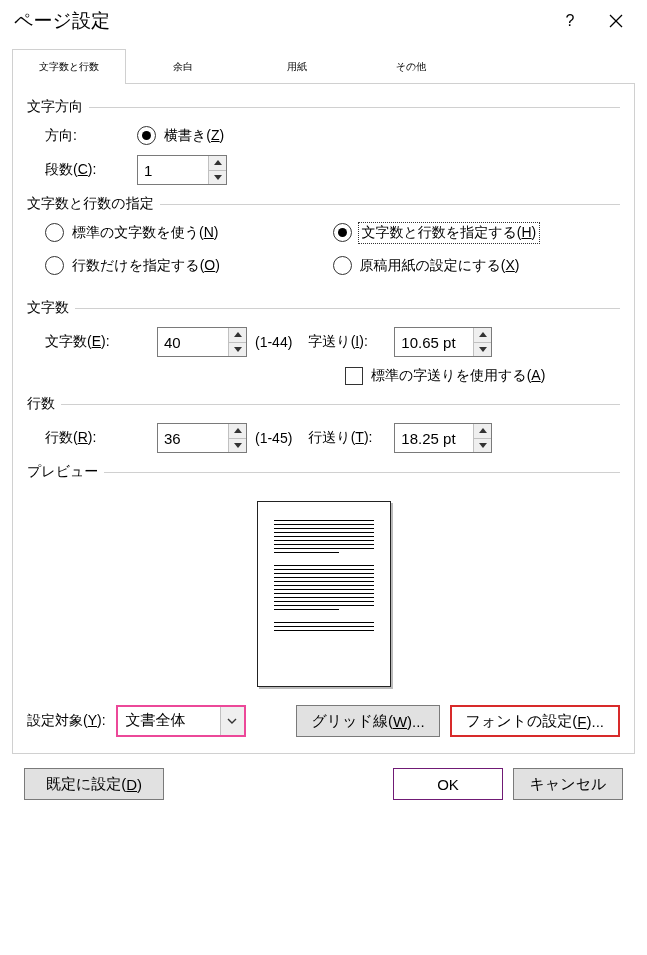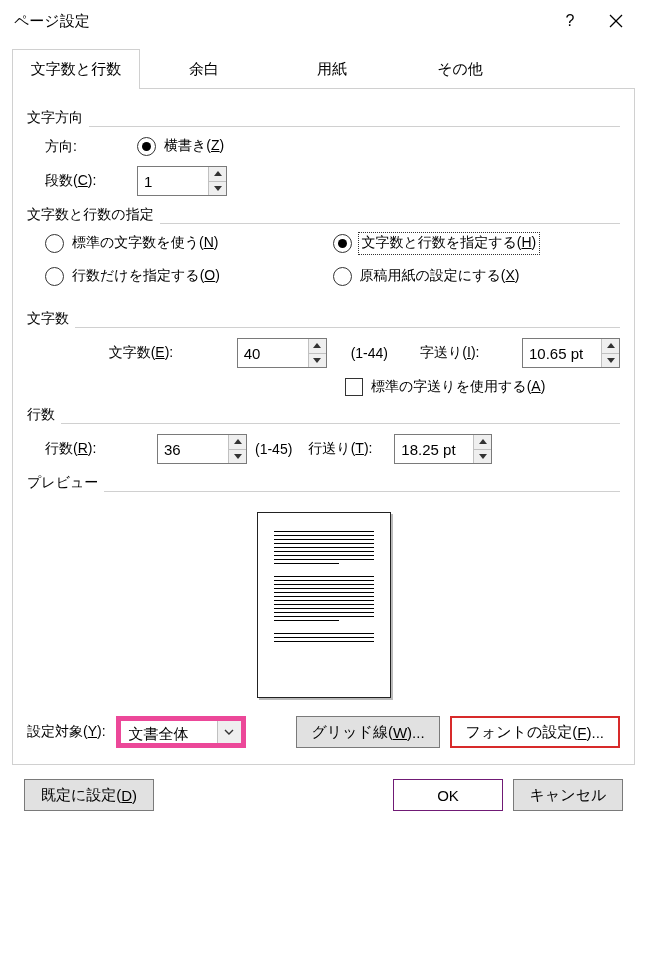--- a/index.html
+++ b/index.html
@@ -19,7 +19,7 @@
     padding: 6px 8px 6px 14px;
     height: 42px;
   }
-  .titlebar .title { flex: 1; font-size: 15px; }
+  .titlebar .title { flex: 1; font-size: 19px; }
   .titlebar .tb-btn {
     width: 46px;
     height: 34px;

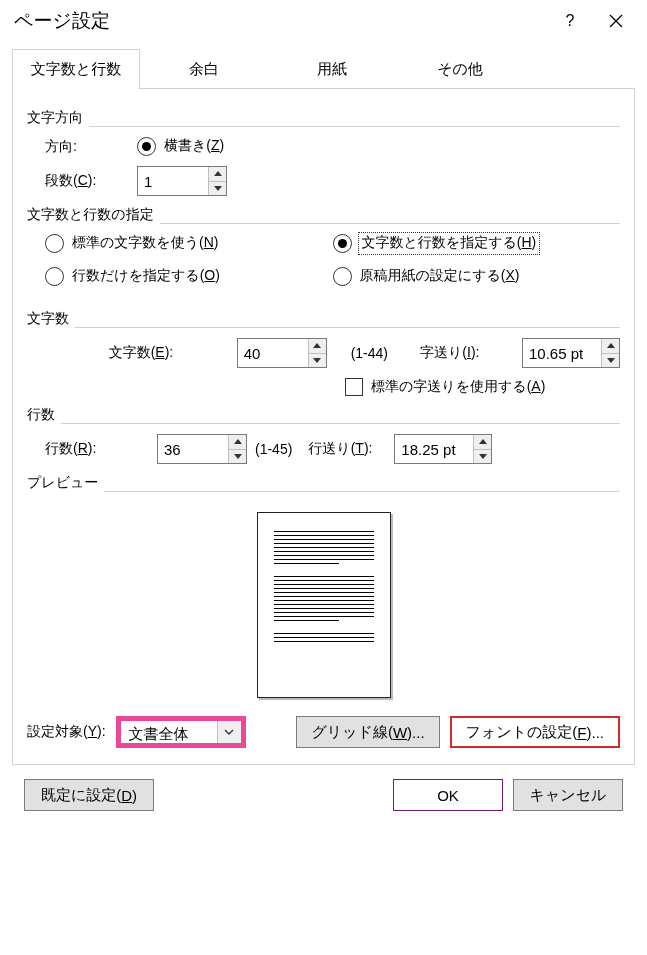--- a/index.html
+++ b/index.html
@@ -43,9 +43,9 @@
   }
   .tab {
     padding: 10px 0;
-    width: 128px;
+    width: 114px;
     text-align: center;
-    font-size: 15px;
+    font-size: 10px;
     border: 1px solid transparent;
     border-bottom: none;
     position: relative;

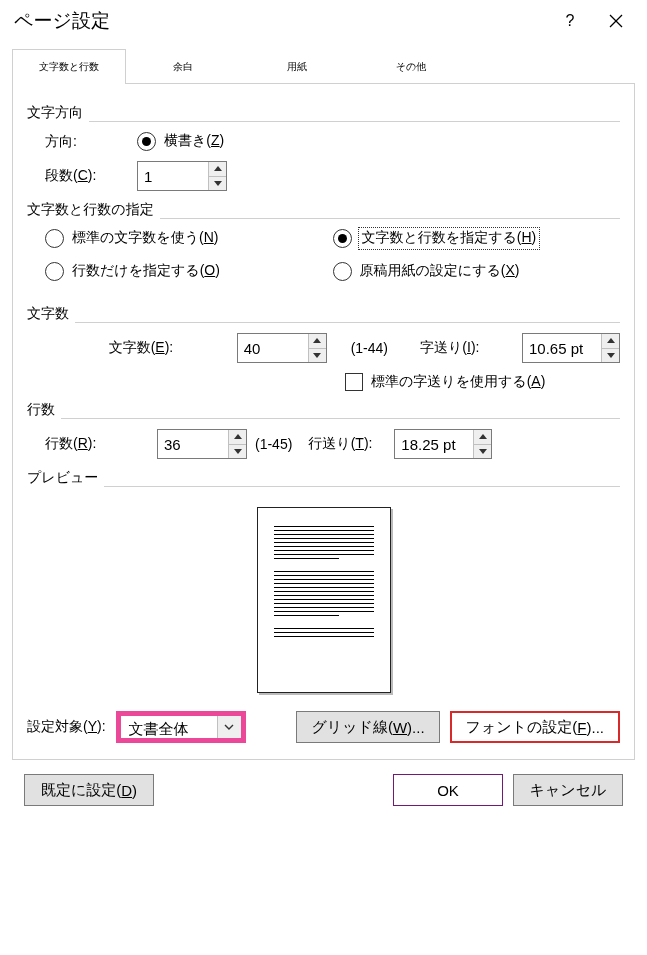--- a/index.html
+++ b/index.html
@@ -66,8 +66,8 @@
   
   .group-head {
     display: flex;
-    align-items: flex-end;
-    margin-top: 6px;
+    align-items: center;
+    margin-top: 0;
     margin-bottom: 10px;
   }
   .group-head .ght { white-space: nowrap; margin-right: 6px; }

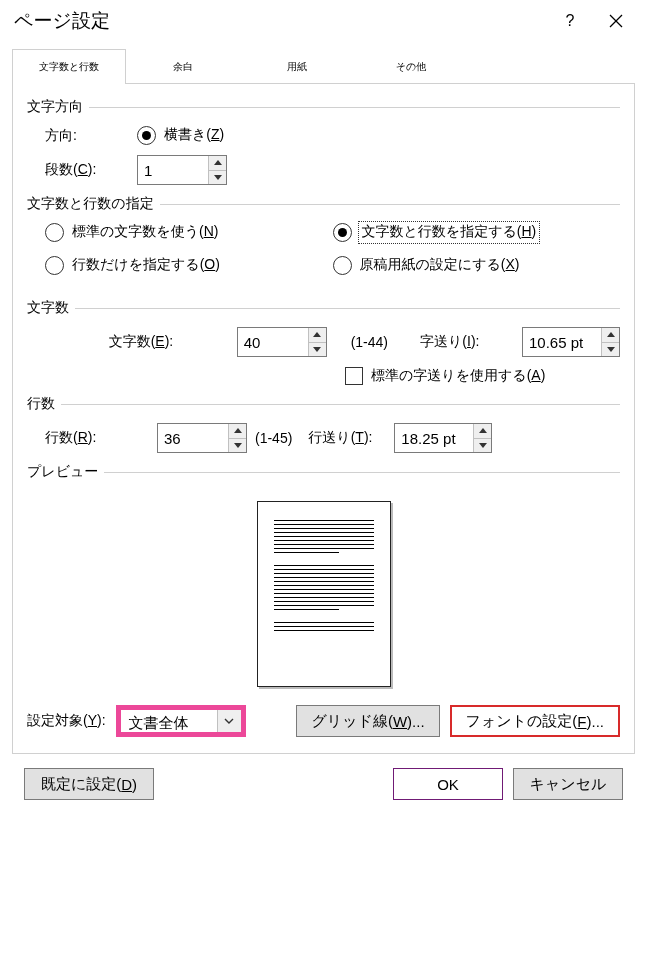--- a/index.html
+++ b/index.html
@@ -88,6 +88,7 @@
   
   .radio {
     display: flex;
+    align-items: center;
     gap: 8px;
   }
   .radio-circle {

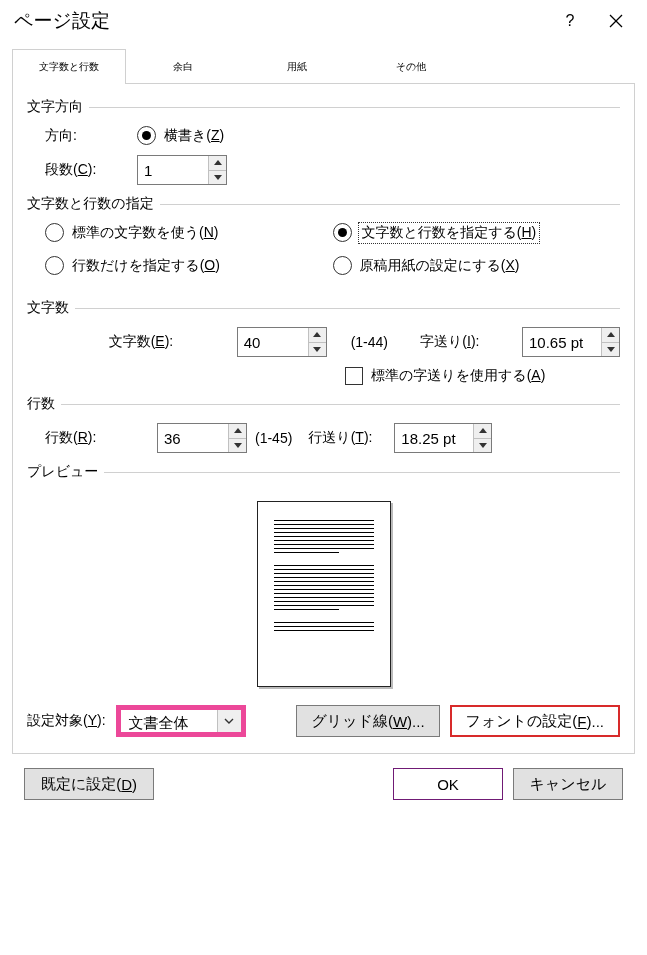--- a/index.html
+++ b/index.html
@@ -335,7 +335,7 @@
       <span class="line"></span>
     </div>
 
-    <div class="row indent" style="gap:24px;justify-content:flex-end;">
+    <div class="row indent" style="gap:8px;">
       <span style="min-width:104px"><span>文字数(</span><span class="mnemonic">E</span><span>):</span></span>
       <div class="spinner">
         <input value="40" style="">

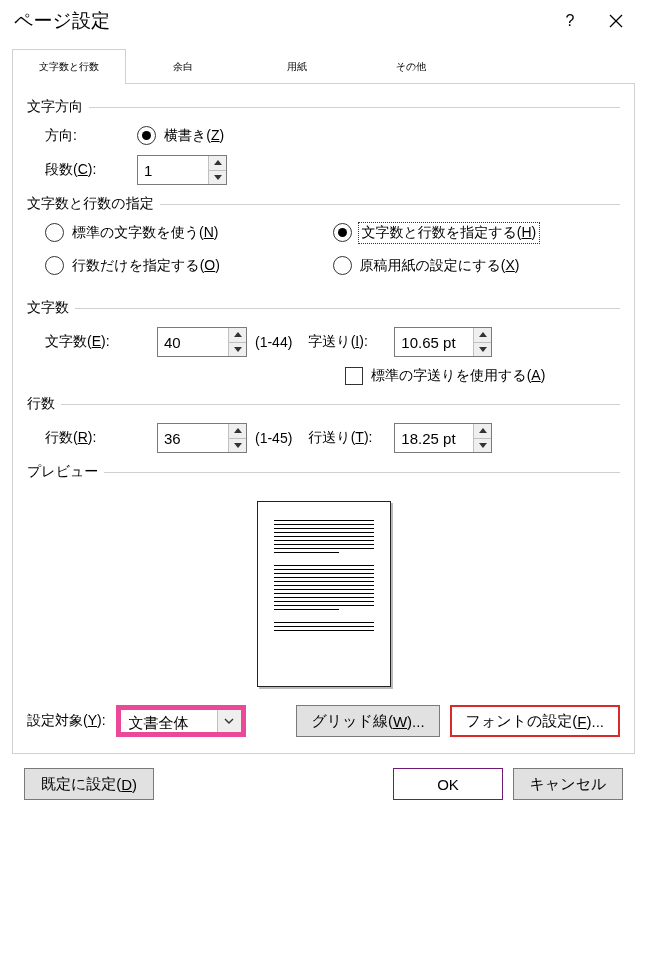--- a/index.html
+++ b/index.html
@@ -193,7 +193,7 @@
   }
   .dropdown {
     display: flex;
-    border: 5px solid #ec4899;
+    border: 2px solid #ec4899;
     height: 32px;
     background: #fff;
     width: 130px;

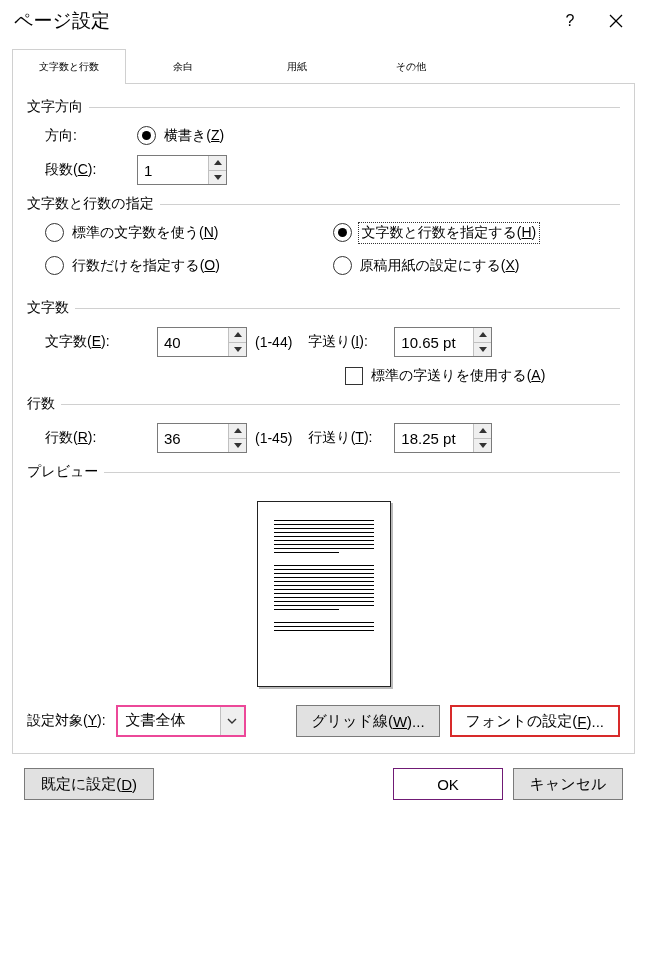--- a/index.html
+++ b/index.html
@@ -245,7 +245,7 @@
     width: 110px;
   }
   .btn.cancel { width: 110px; }
-  .btn.default-set { width: 130px; }
+  .btn.default-set { width: 140px; }
 
   .mnemonic { text-decoration: underline; }
 </style>

